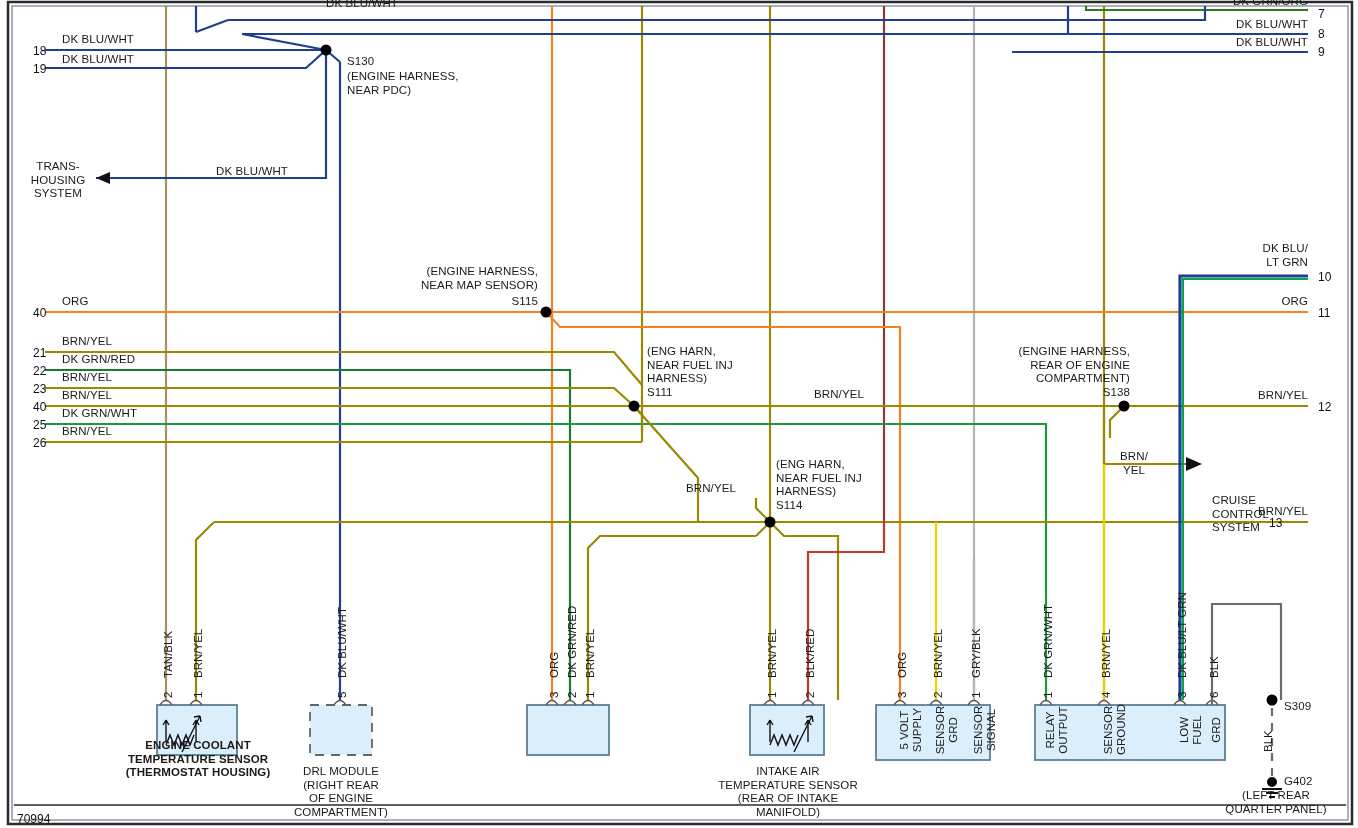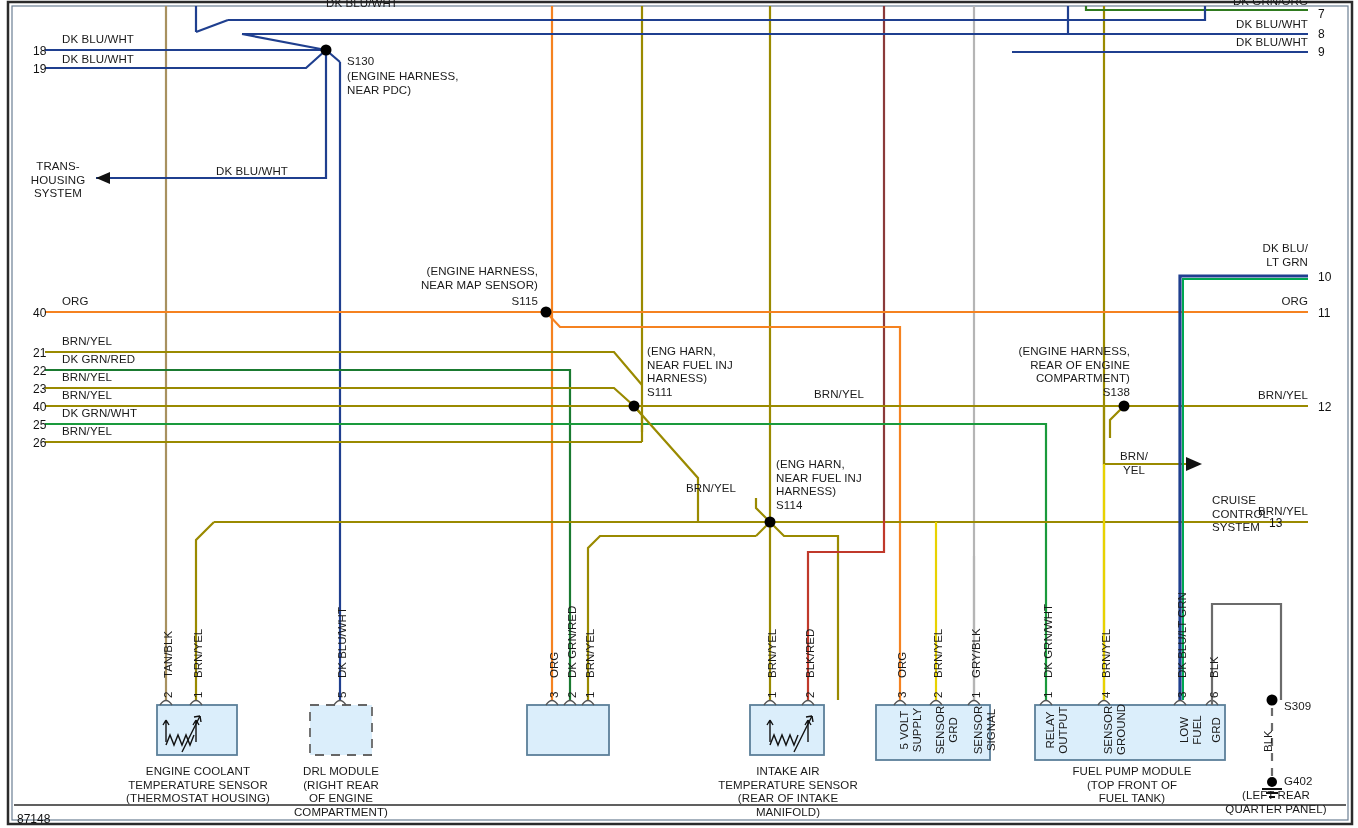--- a/index.html
+++ b/index.html
@@ -302,7 +302,7 @@
   <div class="vlbl" style="left:162px;top:678px;">TAN/BLK</div>
   <div class="pin" style="left:192px;top:698px;">1</div>
   <div class="vlbl" style="left:192px;top:678px;">BRN/YEL</div>
-  <div class="lbl c" style="left: 120px; top: 765px; width: 156px; white-space: pre-line;">ENGINE COOLANT
+  <div class="lbl c" style="left: 120px; top: 739px; width: 156px; white-space: pre-line; font-weight: bold;">ENGINE COOLANT
 TEMPERATURE SENSOR
 (THERMOSTAT HOUSING)</div>
 

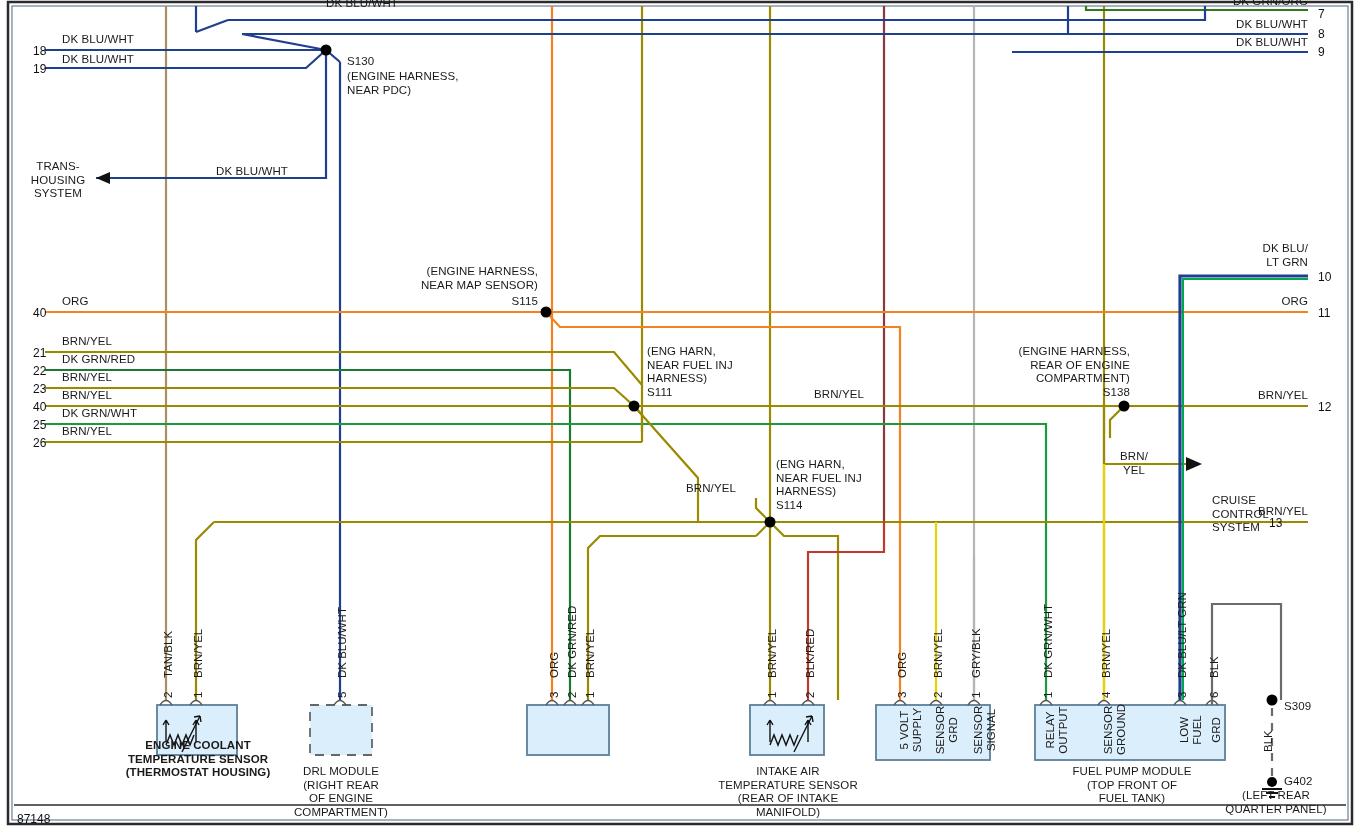--- a/index.html
+++ b/index.html
@@ -364,9 +364,6 @@
   <div class="vlbl" style="left:1208px;top:678px;">BLK</div>
   <div class="boxtxt" style="left:1210px;top:755px;width:50px;">GRD</div>
 
-  <div class="lbl c" style="left: 1052px; top: 765px; width: 160px; white-space: pre-line;">FUEL PUMP MODULE
-(TOP FRONT OF
-FUEL TANK)</div>
 
   <div class="corner">87148</div>
 

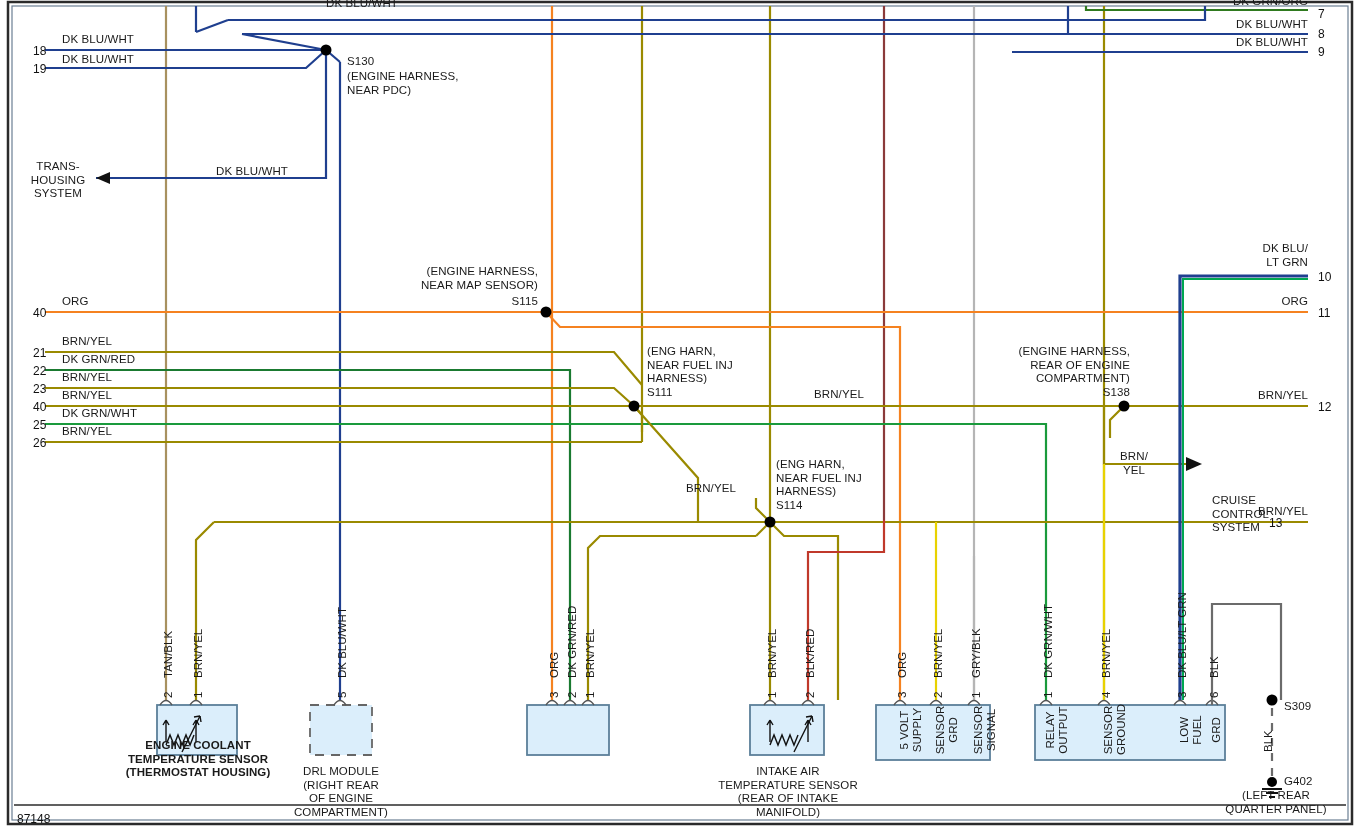--- a/index.html
+++ b/index.html
@@ -365,7 +365,7 @@
   <div class="boxtxt" style="left:1210px;top:755px;width:50px;">GRD</div>
 
 
-  <div class="corner">87148</div>
+  <div class="corner">70994</div>
 
 </div>
 

